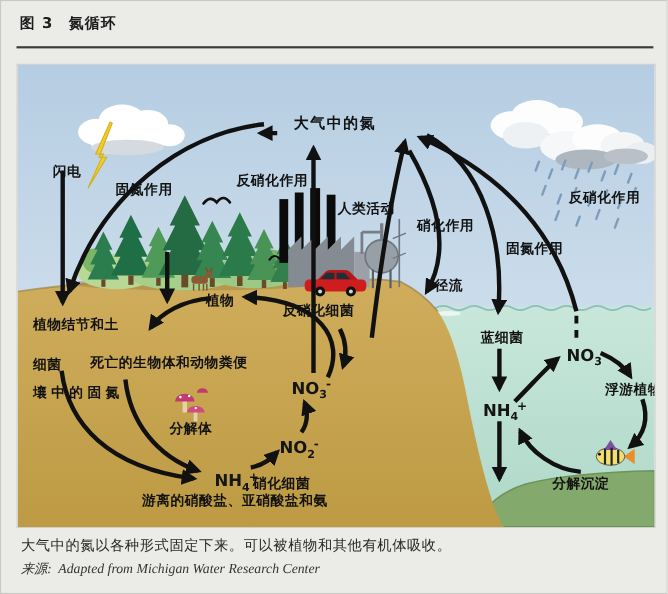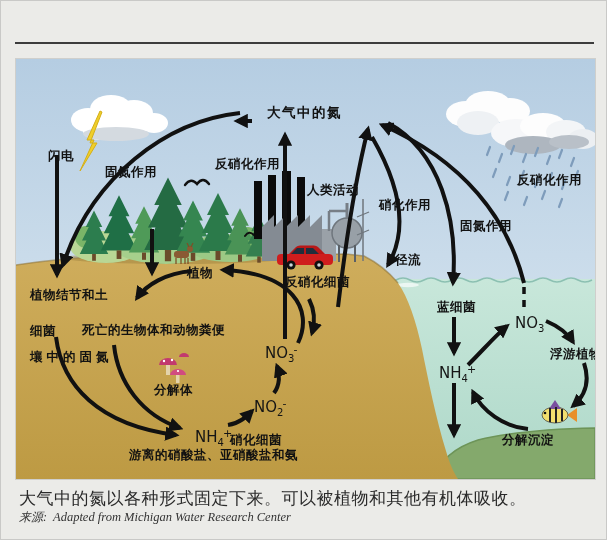--- a/index.html
+++ b/index.html
@@ -36,6 +36,9 @@
 
 <div class="page">
 
+  <div class="fig-header">
+    <span>图 3</span><span class="gap"></span><span>氮循环</span>
+  </div>
   <div class="fig-rule"></div>
 
   <div class="panel">

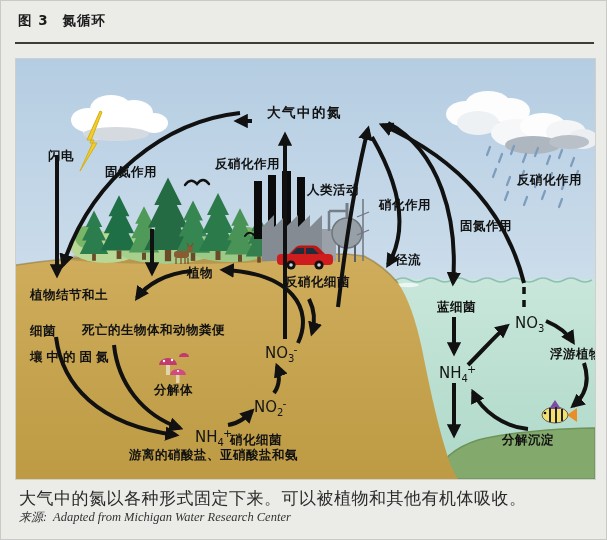--- a/index.html
+++ b/index.html
@@ -245,7 +245,7 @@
     <div class="lbl" style="left:501px; top:114px;">反硝化作用</div>
     <div class="lbl" style="left:444px; top:160px;">固氮作用</div>
     <div class="lbl" style="left:171px; top:207px;">植物</div>
-    <div class="lbl" style="left:241px; top:216px;margin-left:28px;">反硝化细菌</div>
+    <div class="lbl" style="left:241px; top:216px;">反硝化细菌</div>
     <div class="lbl" style="left:14px; top:229px;">植物结节和土</div>
     <div class="lbl sp" style="left:14px; top:247px;">壤中的固氮</div>
     <div class="lbl" style="left:14px; top:265px;">细菌</div>

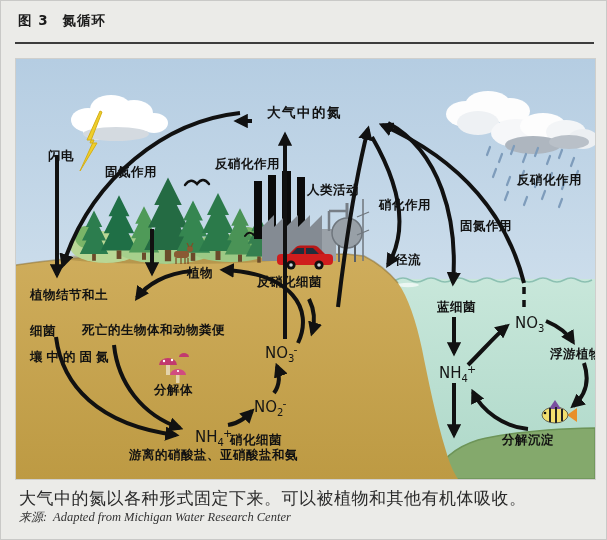--- a/index.html
+++ b/index.html
@@ -23,7 +23,7 @@
   .lbl.big{font-size:13.5px; letter-spacing:1.5px;}
   .lbl.sp{letter-spacing:4px;margin-top:44px;}
   .chem{
-    position:absolute; font-size:15px; font-weight:400; color:#151515; white-space:nowrap;
+    position:absolute; font-size:15px; font-weight:700; color:#151515; white-space:nowrap;
   }
   .chem .cs{font-size:10px; vertical-align:-4px;}
   .chem .cp{font-size:11px; vertical-align:5px; margin-left:-1px;}

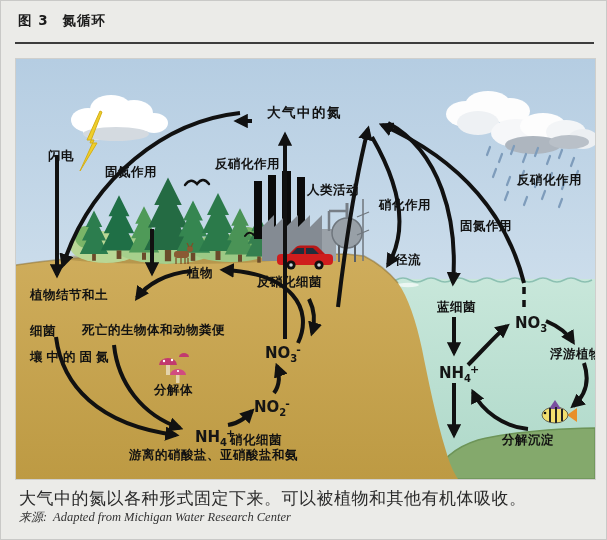--- a/index.html
+++ b/index.html
@@ -27,7 +27,7 @@
   }
   .chem .cs{font-size:10px; vertical-align:-4px;}
   .chem .cp{font-size:11px; vertical-align:5px; margin-left:-1px;}
-  .caption{position:absolute; left:18px; top:486px; font-size:17px; color:#2a2a2a; letter-spacing:0.5px;}
+  .caption{position:absolute; left:18px; top:486px; font-size:13px; color:#2a2a2a; letter-spacing:0.5px;}
   .source{position:absolute; left:18px; top:508px; font-family:"Liberation Serif", serif; font-style:italic; font-size:12.5px; color:#333;}
   .source .pfx{font-size:12px; margin-right:6px;}
 </style>

